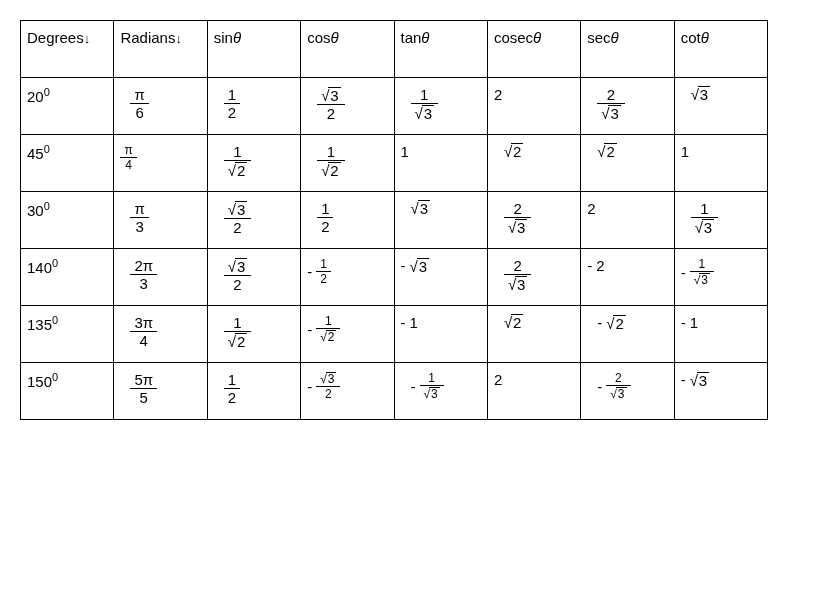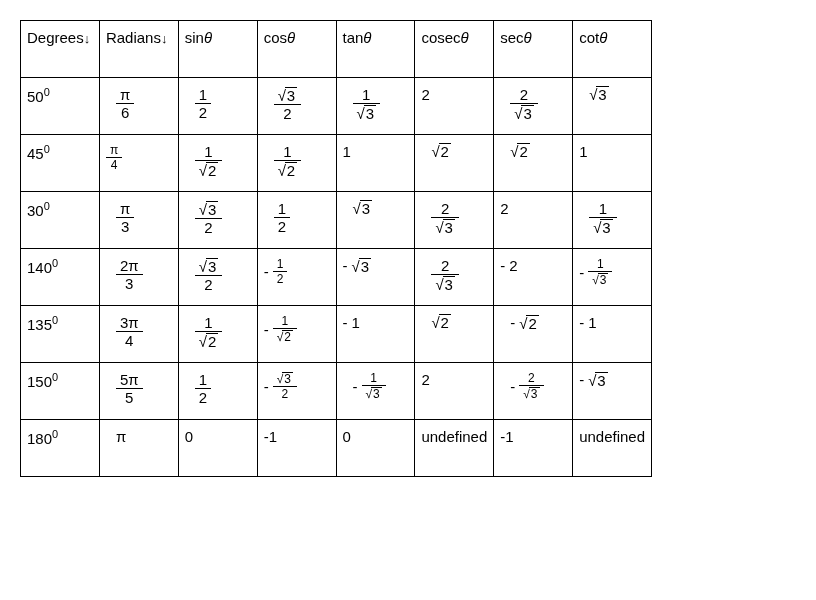--- a/index.html
+++ b/index.html
@@ -11,7 +11,7 @@
   }
   table {
     border-collapse: collapse;
-    width: 632px;
+    width: 748px;
     table-layout: fixed;
   }
   th, td {

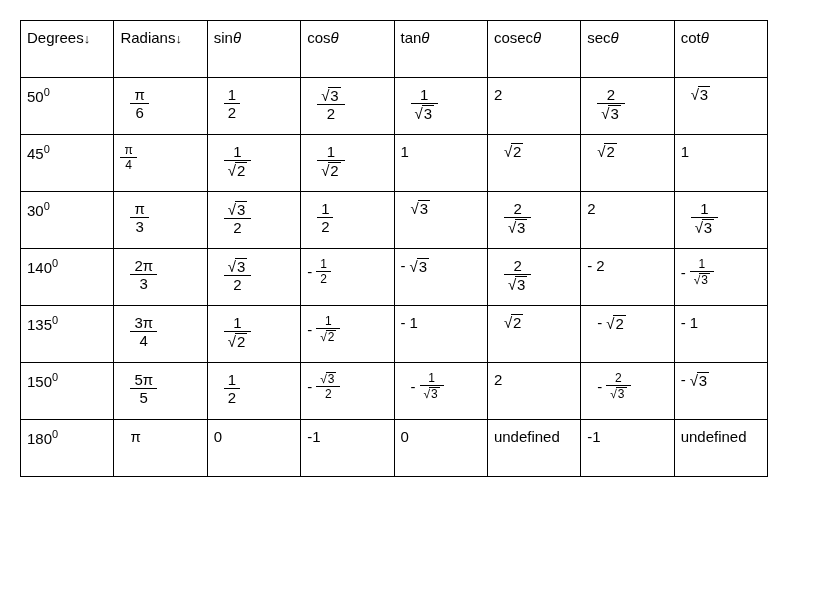--- a/index.html
+++ b/index.html
@@ -92,7 +92,7 @@
 
 
     <tr>
-      <td><span>50</span><span class="sup0">0</span></td>
+      <td><span>20</span><span class="sup0">0</span></td>
       <td>
           <div class="center-wrap">
             <span class="frac">

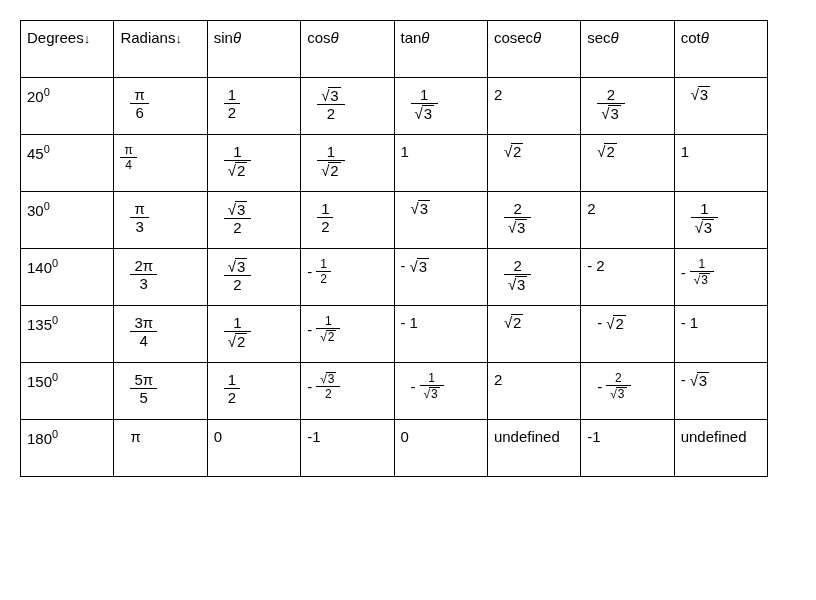--- a/index.html
+++ b/index.html
@@ -431,20 +431,6 @@
           </span></td>
     </tr>
 
-    <tr>
-      <td><span>180</span><span class="sup0">0</span></td>
-      <td>
-          <div class="center-wrap">
-            <span>π</span>
-          </div>
-        </td>
-      <td>0</td>
-      <td><span>-</span><span>1</span></td>
-      <td>0</td>
-      <td>undefined</td>
-      <td><span>-</span><span>1</span></td>
-      <td>undefined</td>
-    </tr>
 
   </tbody>
 </table>

